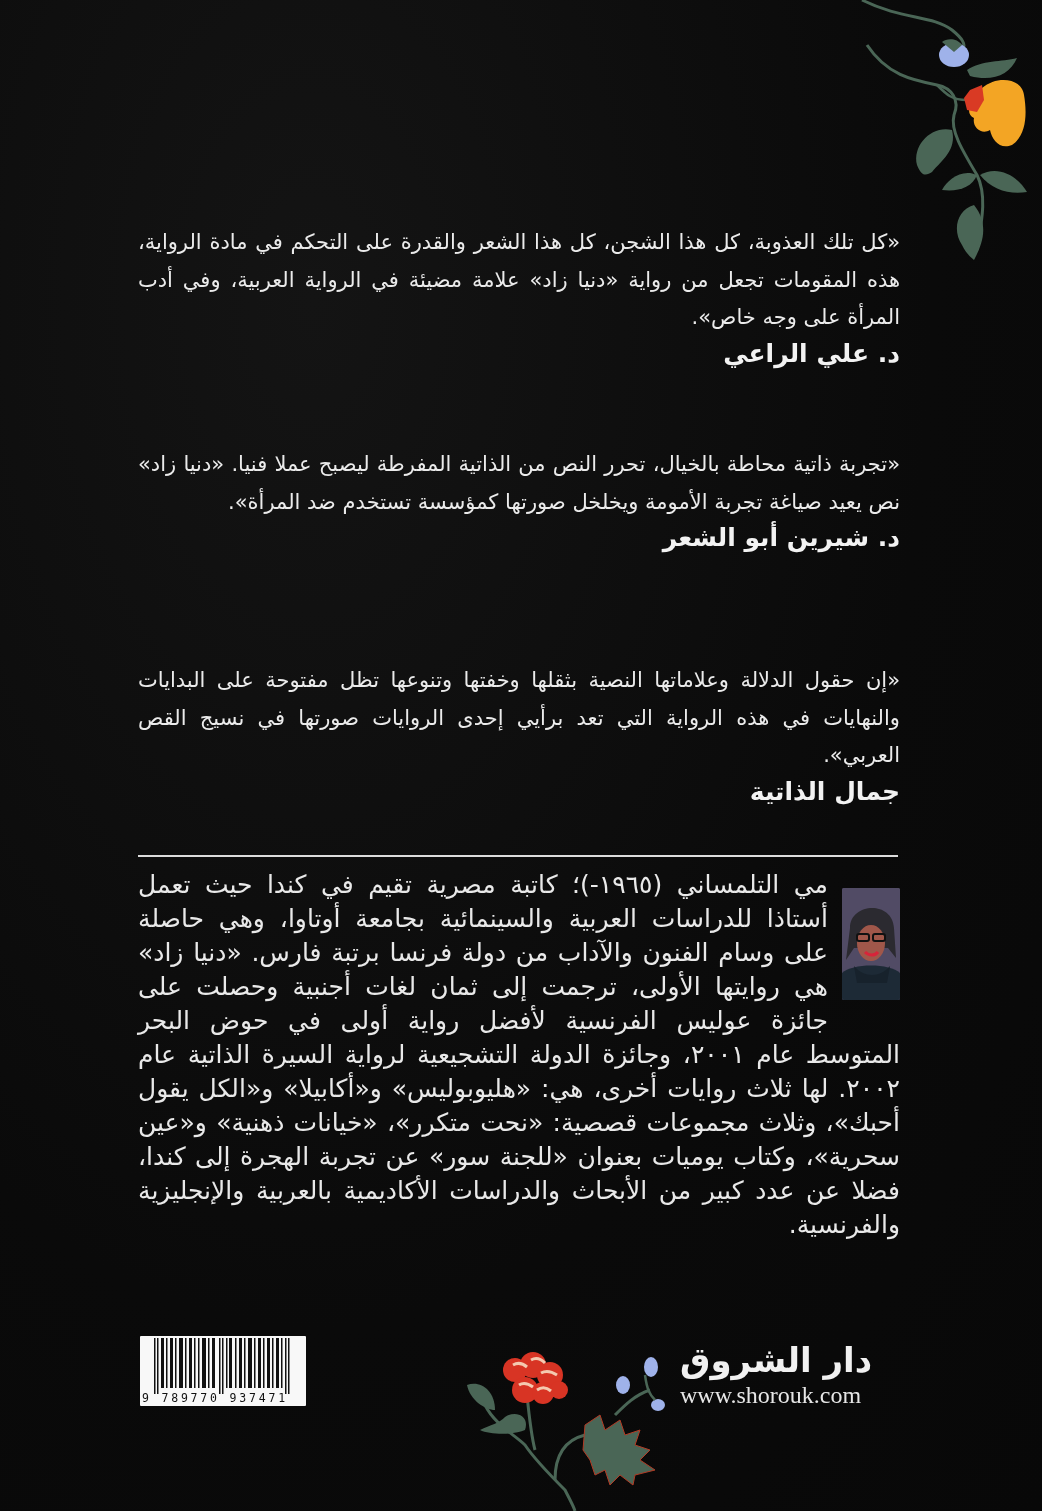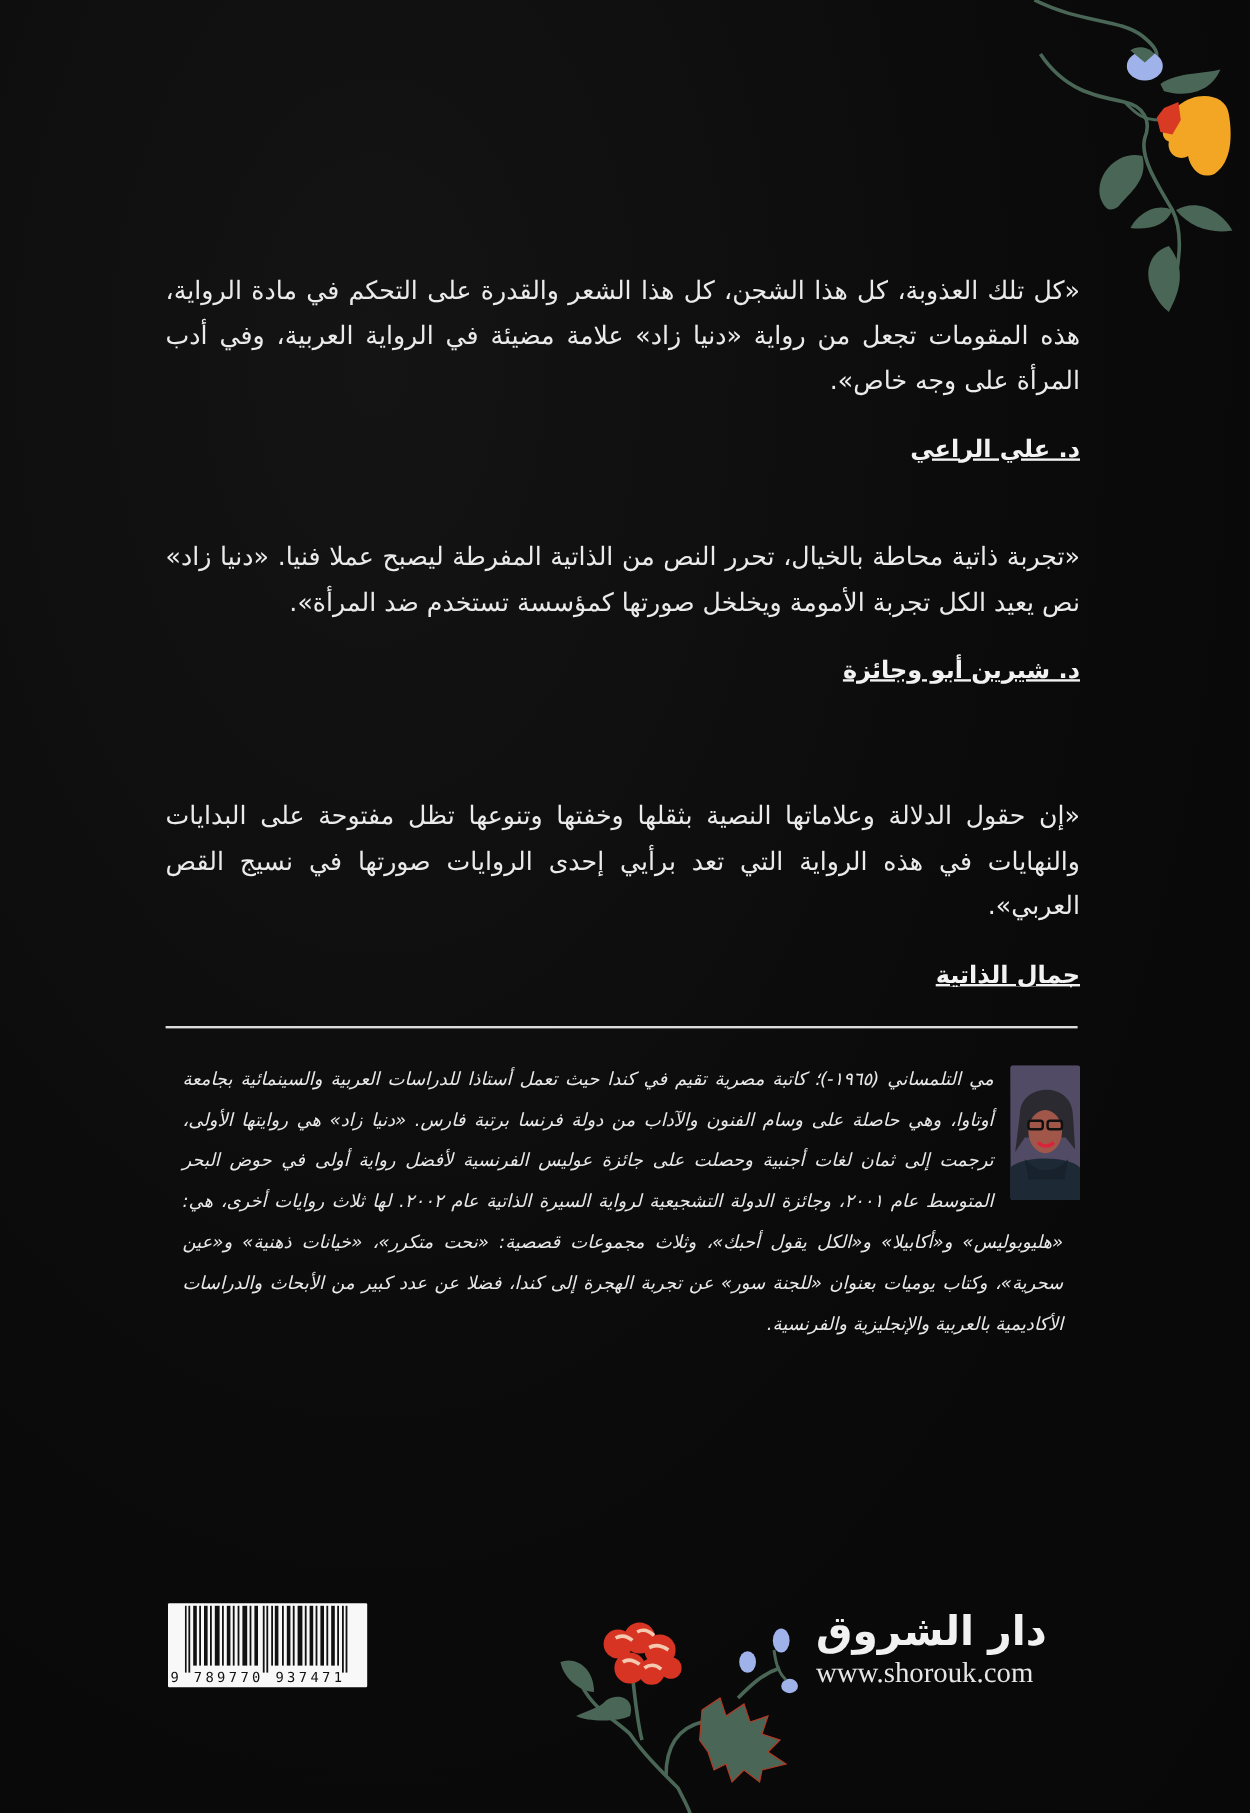--- a/index.html
+++ b/index.html
@@ -51,13 +51,12 @@
       color: #ebebeb;
     }
     .quote-author {
-      font-size: 20px;
+      font-size: 25px;
       font-weight: bold;
-      margin-top: 20px;
+      margin-top: 0;
       line-height: 34px;
       text-align: right;
       color: #f2f2f2;
-      text-decoration: underline;
     }
     .q1 { top: 224px; }
     .q2 { top: 446px; }

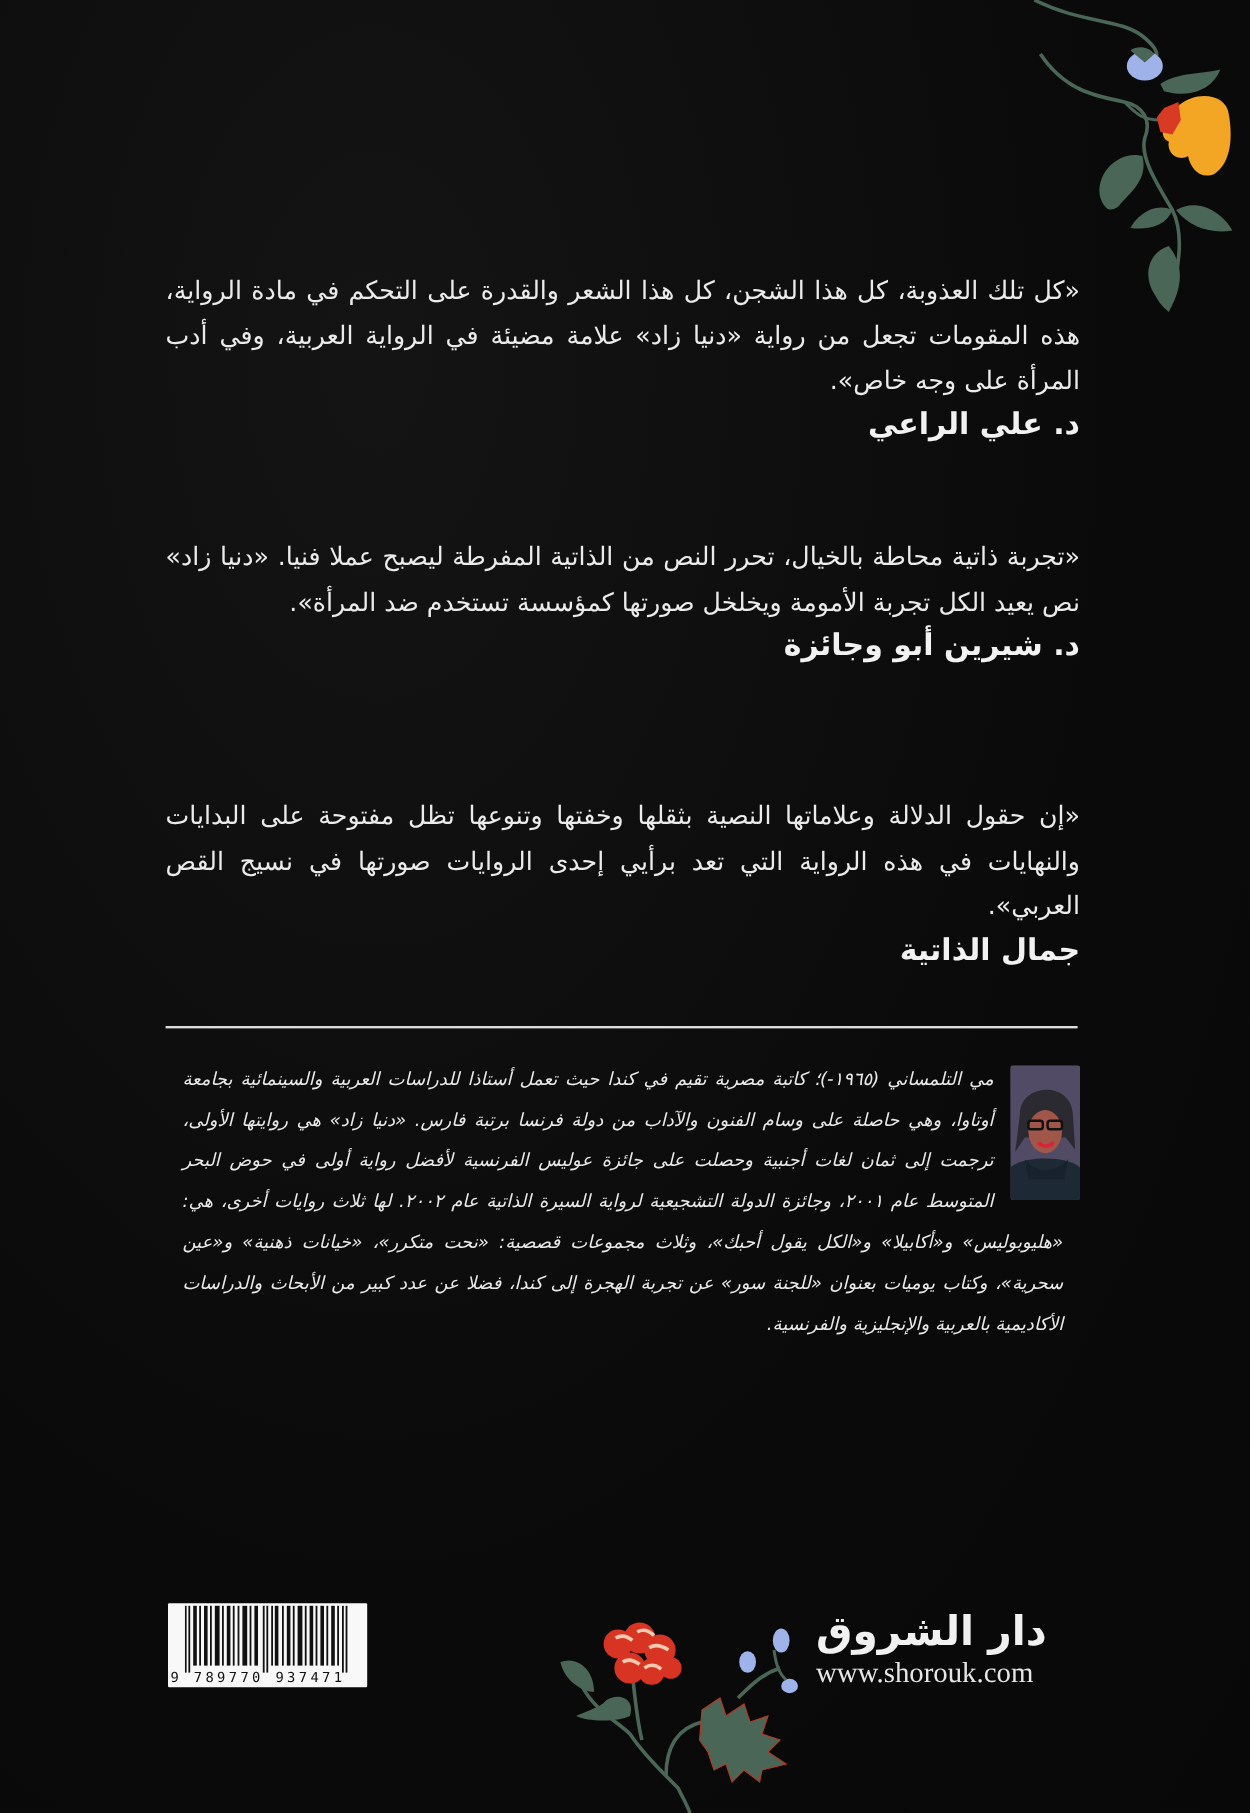--- a/index.html
+++ b/index.html
@@ -170,7 +170,7 @@
   </div>
 
   <div class="quote q2">
-    <p class="quote-text">«تجربة ذاتية محاطة بالخيال، تحرر النص من الذاتية المفرطة ليصبح عملا فنيا. «دنيا زاد» نص يعيد الكل تجربة الأمومة ويخلخل صورتها كمؤسسة تستخدم ضد المرأة».</p>
+    <p class="quote-text">«تجربة ذاتية محاطة بالخيال، تحرر النص من الذاتية المفرطة ليصبح عملا فنيا. «دنيا زاد» نص يعيد صياغة تجربة الأمومة ويخلخل صورتها كمؤسسة تستخدم ضد المرأة».</p>
     <div class="quote-author">د. شيرين أبو وجائزة</div>
   </div>
 

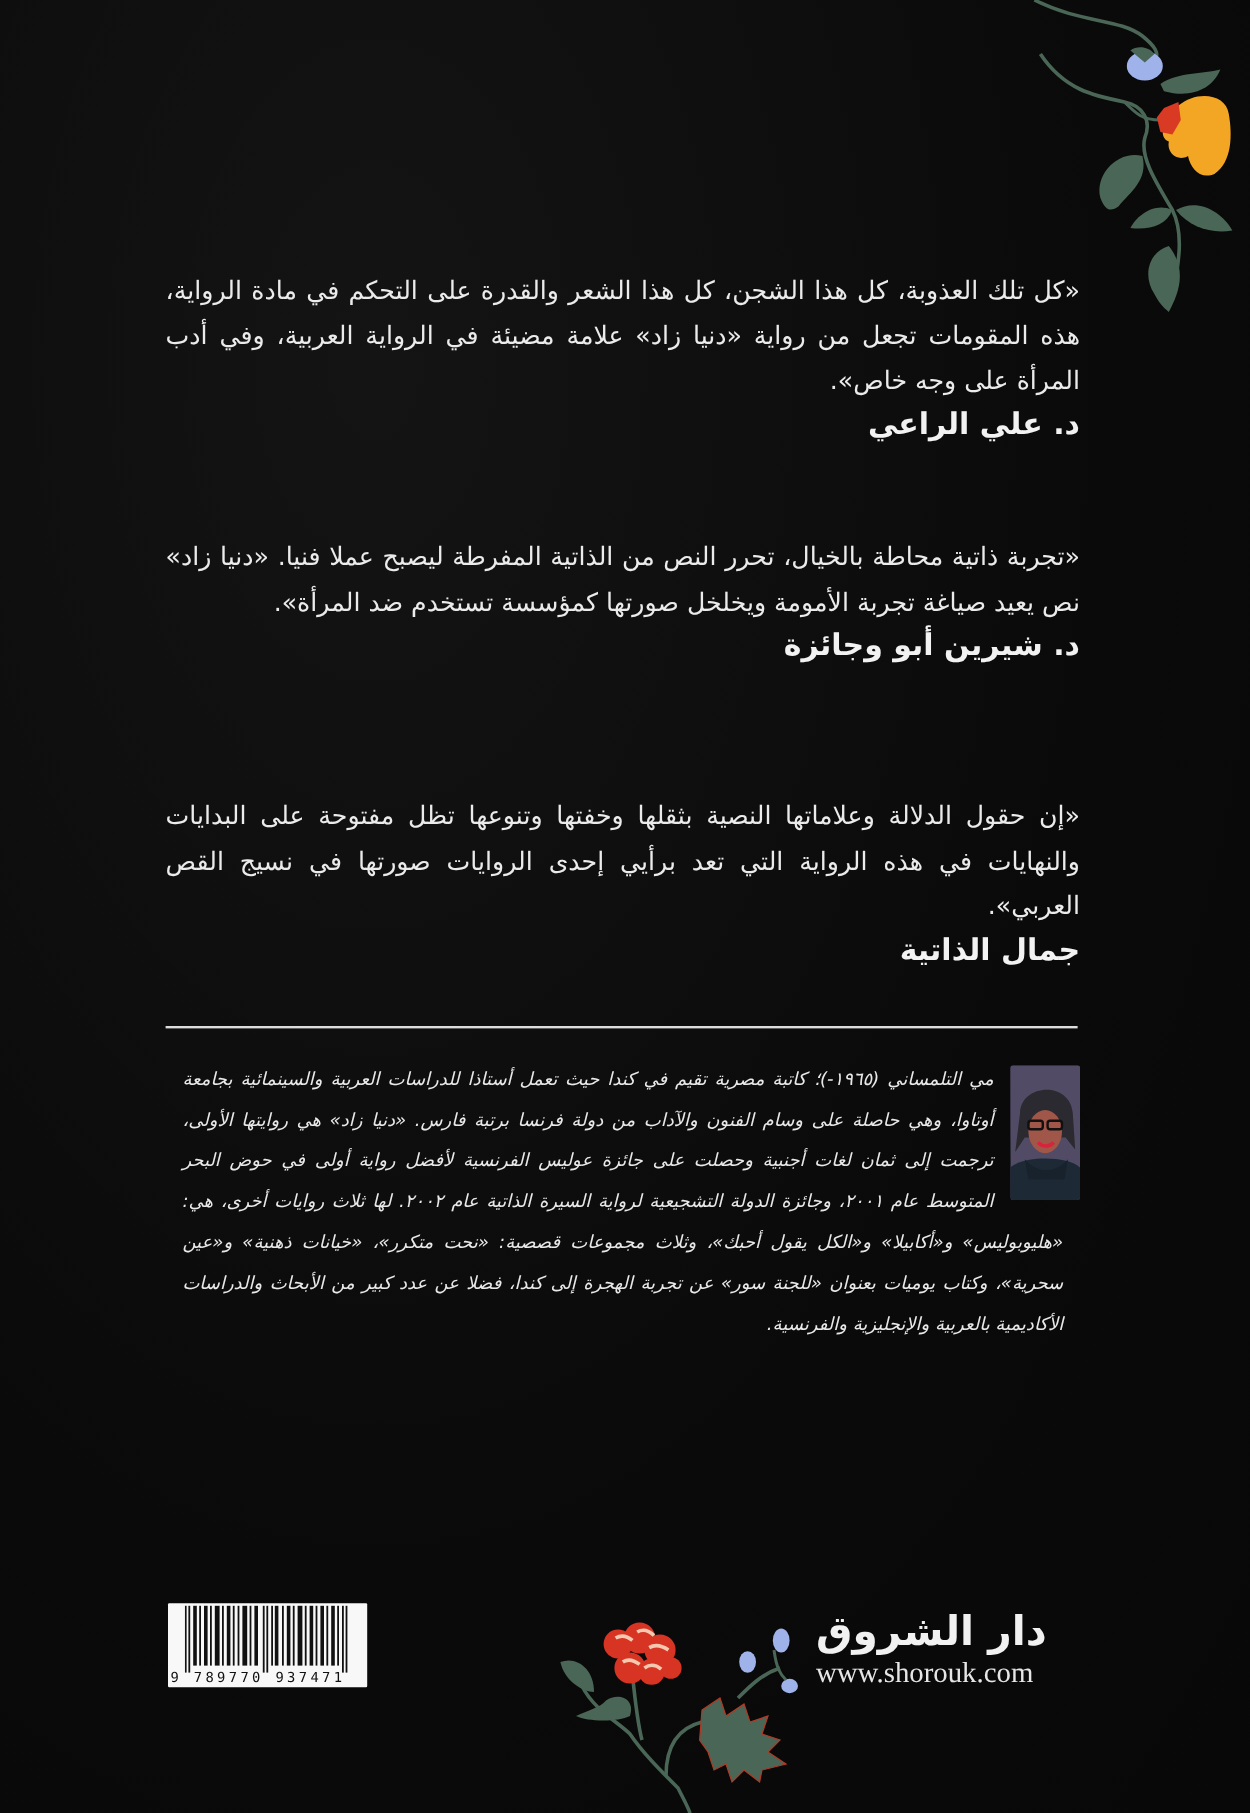--- a/index.html
+++ b/index.html
@@ -171,7 +171,7 @@
 
   <div class="quote q2">
     <p class="quote-text">«تجربة ذاتية محاطة بالخيال، تحرر النص من الذاتية المفرطة ليصبح عملا فنيا. «دنيا زاد» نص يعيد صياغة تجربة الأمومة ويخلخل صورتها كمؤسسة تستخدم ضد المرأة».</p>
-    <div class="quote-author">د. شيرين أبو وجائزة</div>
+    <div class="quote-author">د. شيرين أبو الشعر</div>
   </div>
 
   <div class="quote q3">

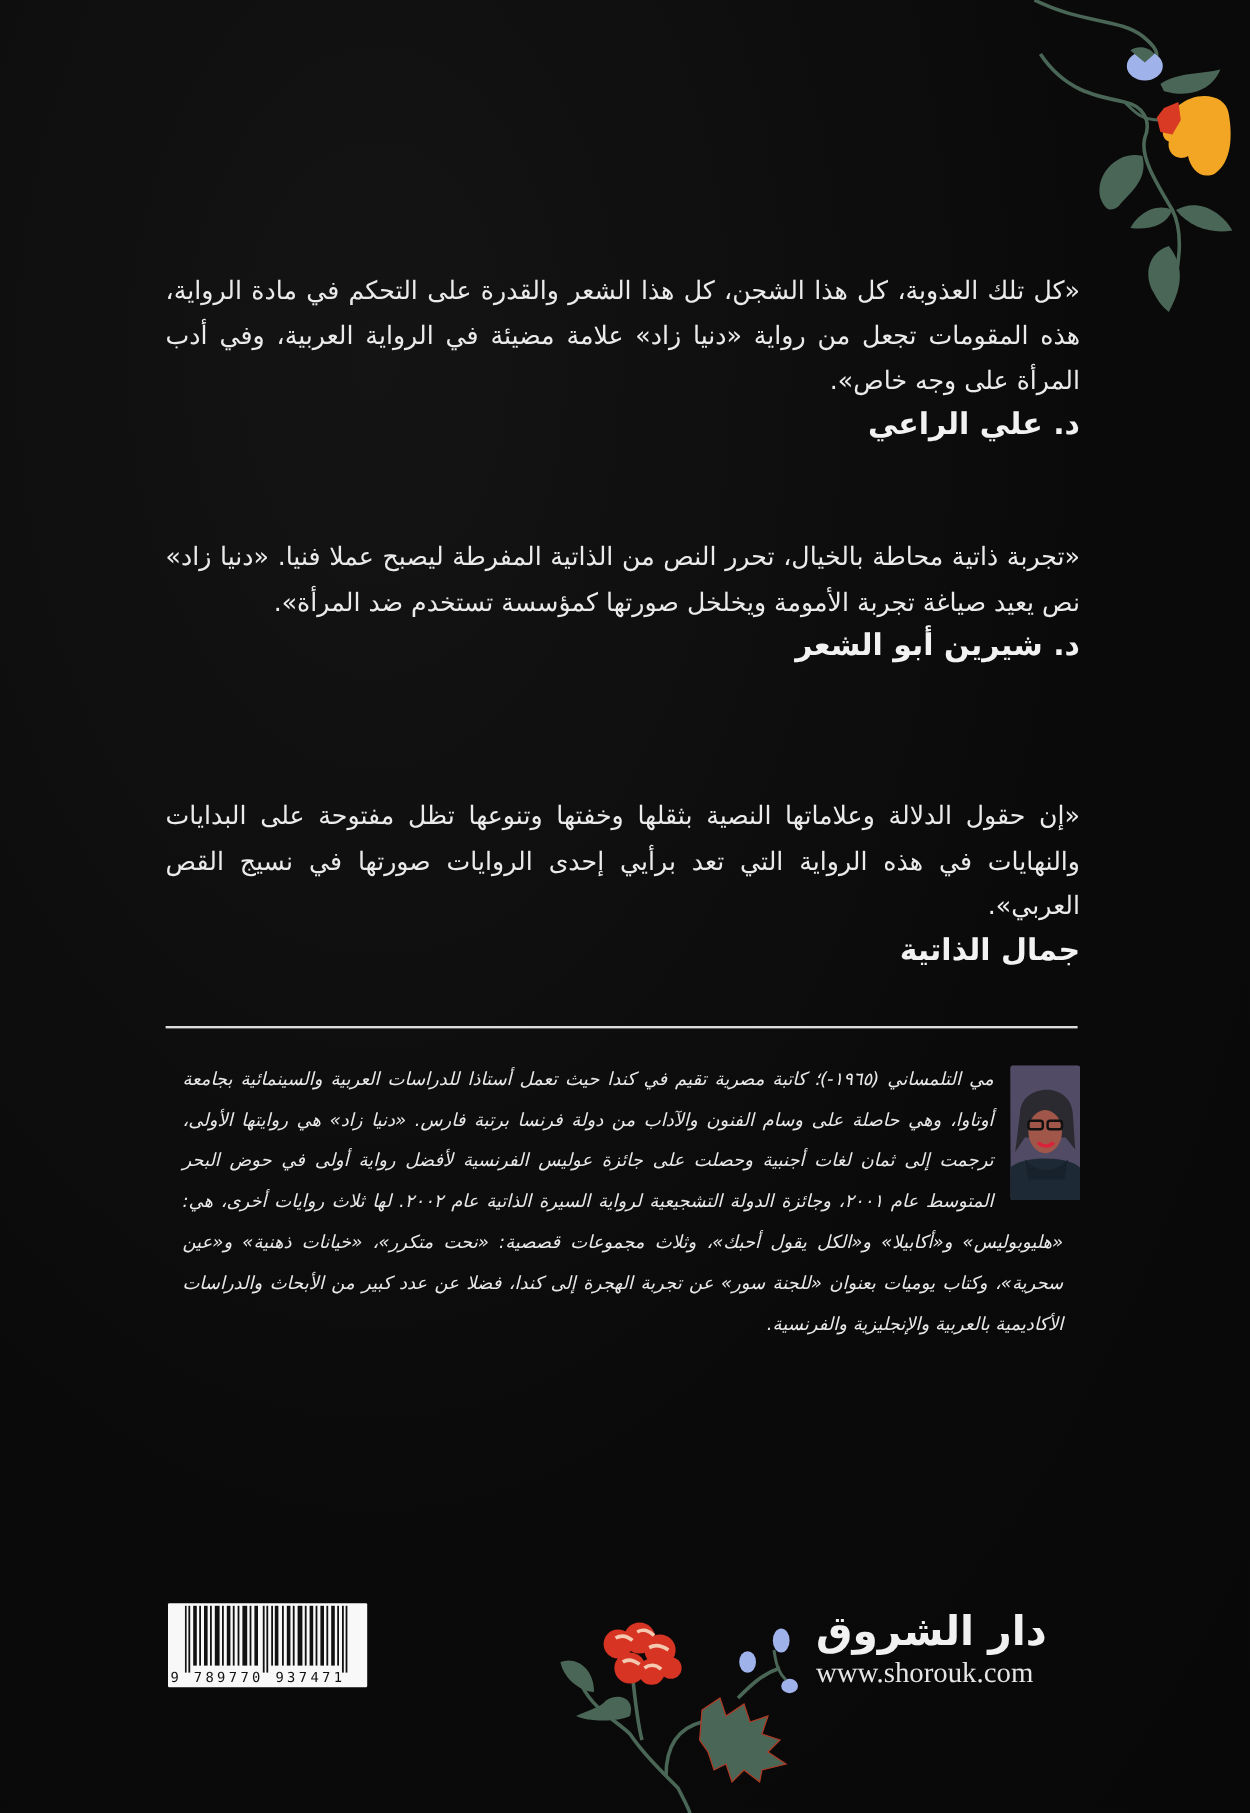--- a/index.html
+++ b/index.html
@@ -88,13 +88,12 @@
       position: relative;
     }
     .bio-text {
-      font-size: 15px;
+      font-size: 25px;
       line-height: 34px;
-      margin: 14px;
+      margin: 0;
       text-align: justify;
       text-align-last: right;
       color: #e9e9e9;
-      font-style: italic;
     }
     .barcode {
       position: absolute;

